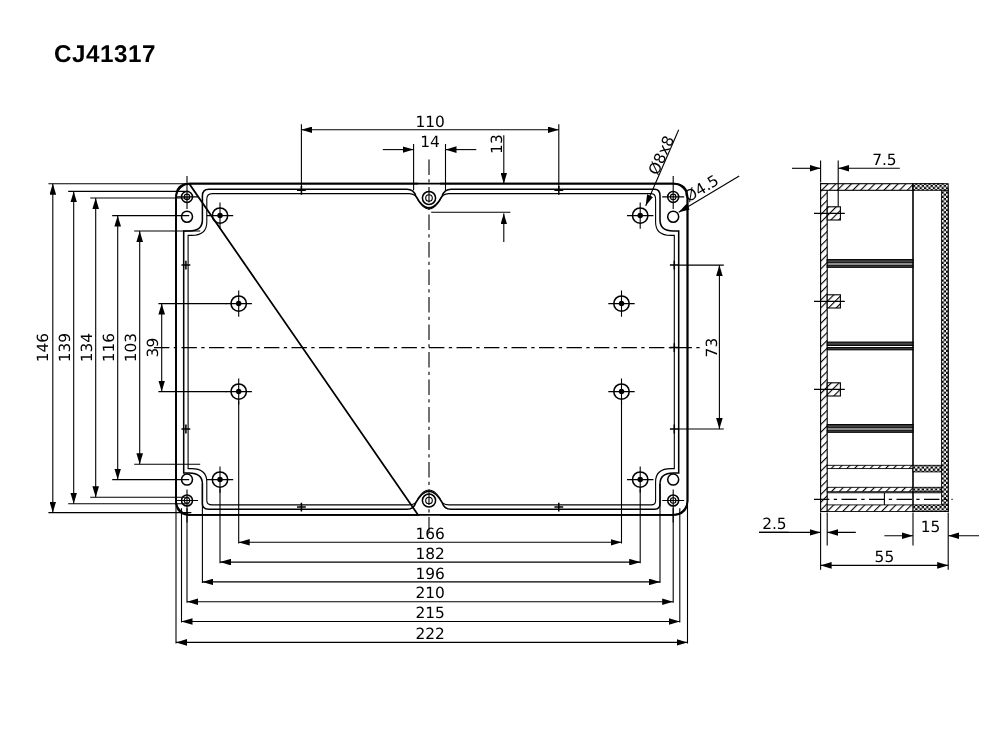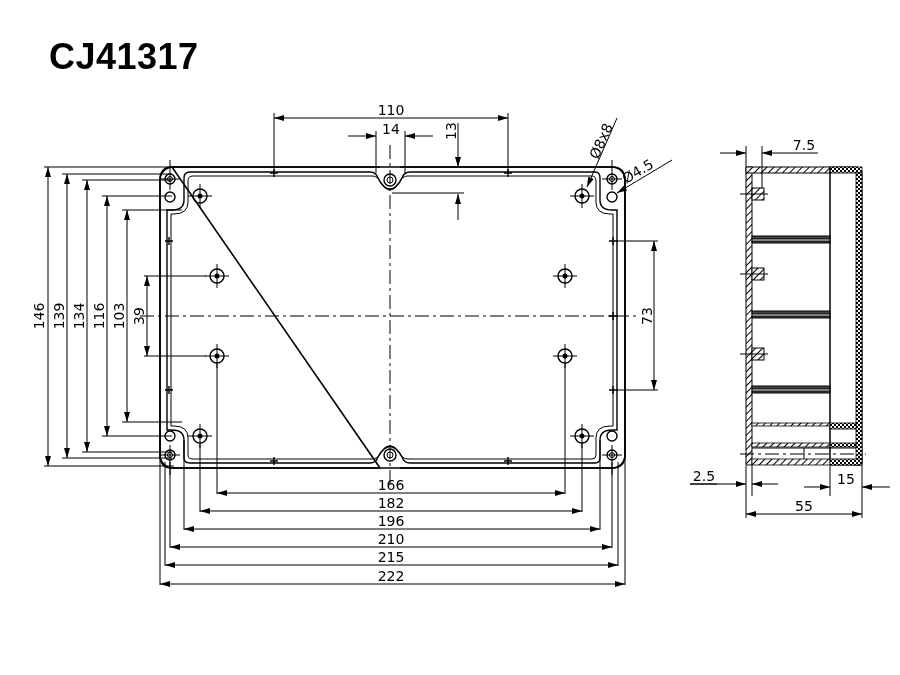--- a/index.html
+++ b/index.html
@@ -4,7 +4,7 @@
 <style>
   html, body { margin:0; padding:0; background:#ffffff; }
   body { width:900px; height:675px; position:relative; overflow:hidden; font-family:"DejaVu Sans", sans-serif; }
-  .title { position:absolute; left:49px; top:36px; font-family:"Liberation Sans", sans-serif; font-weight:bold; font-size:36px; color:#000; letter-spacing:0.5px; }
+  .title { position:absolute; left:49px; top:36px; font-family:"Liberation Sans", sans-serif; font-weight:bold; font-size:22px; color:#000; letter-spacing:0.5px; }
   svg { position:absolute; left:0; top:0; }
   .dim { font-family:"DejaVu Sans", sans-serif; font-size:14px; fill:#000; }
   .ln { stroke:#000; stroke-width:1.4; fill:none; }

